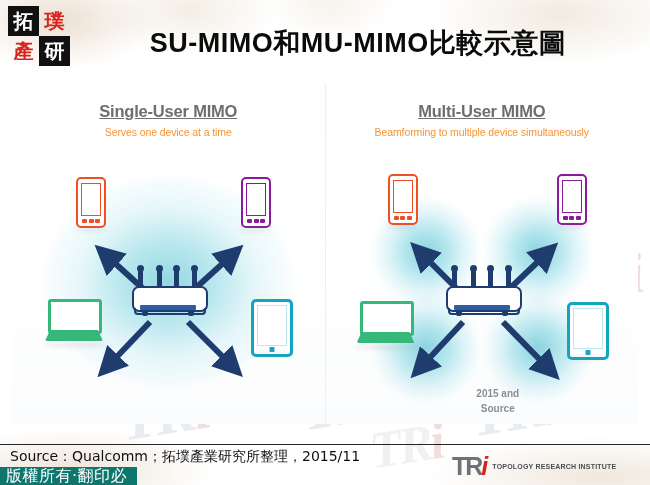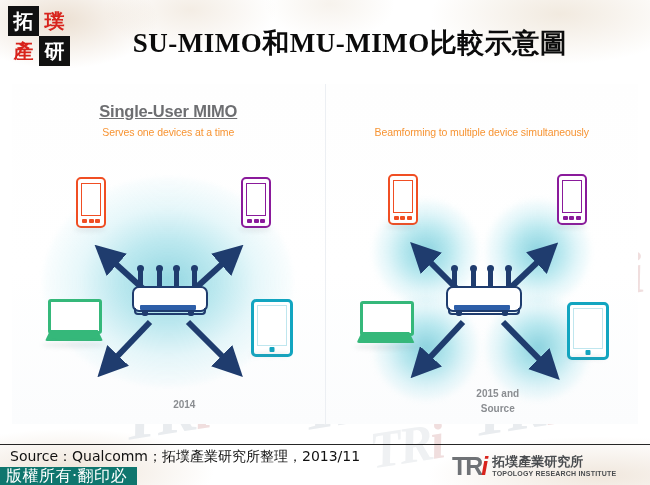--- a/index.html
+++ b/index.html
@@ -55,8 +55,8 @@
 
   
   .title{
-    position:absolute;left:80px;top:22px;width:540px;height:42px;
-    font-family:Liberation Serif, serif;
+    position:absolute;left:88px;top:22px;width:540px;height:42px;
+    font-family:Liberation Sans, sans-serif;
     font-size:27px;font-weight:bold;color:#0b0b0b;
     text-align:center;line-height:42px;white-space:nowrap;
     letter-spacing:.5px;

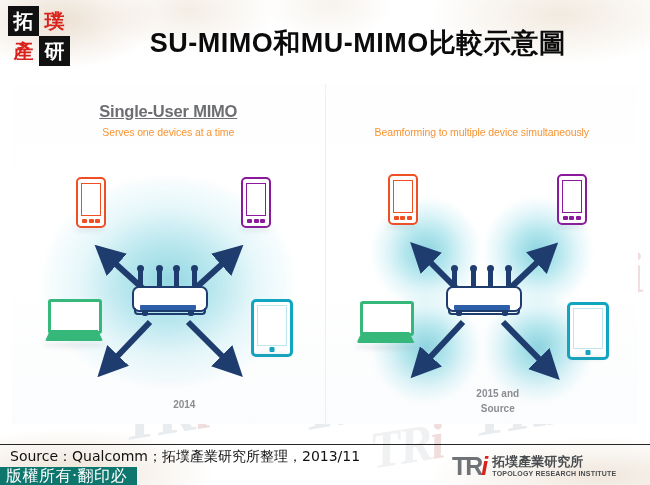--- a/index.html
+++ b/index.html
@@ -275,6 +275,7 @@
     </div>
 
     <div class="panel right">
+      <div class="panel-title">Multi-User MIMO</div>
       <div class="panel-sub">Beamforming to multiple device simultaneously</div>
 
       <div class="lobe lobe-tl"></div>

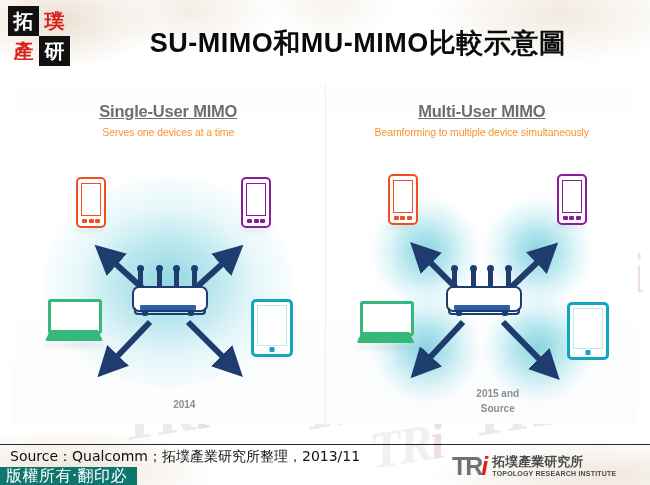--- a/index.html
+++ b/index.html
@@ -205,7 +205,7 @@
 
     <div class="panel left">
       <div class="panel-title">Single-User MIMO</div>
-      <div class="panel-sub">Serves one devices at a time</div>
+      <div class="panel-sub">Serves one device at a time</div>
 
       <div class="glow-radial"></div>
 

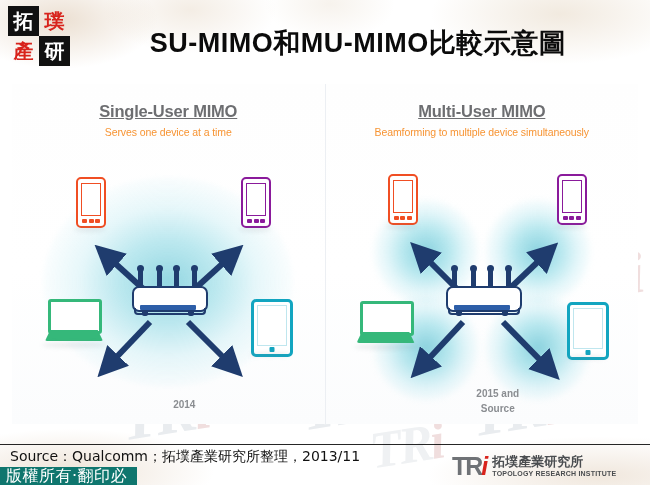--- a/index.html
+++ b/index.html
@@ -271,7 +271,6 @@
       </div>
       <div class="shadow" style="left:238px;top:268px;width:40px;height:5px;"></div>
 
-      <div class="panel-year">2014</div>
     </div>
 
     <div class="panel right">

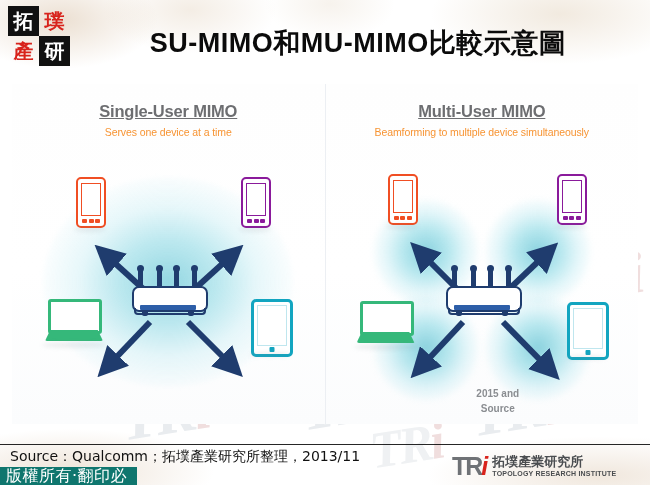--- a/index.html
+++ b/index.html
@@ -353,7 +353,7 @@
   </div>
 
   <div class="baseline"></div>
-  <div class="source">Source：Qualcomm；拓墣產業研究所整理，2013/11</div>
+  <div class="source">Source：Qualcomm；拓墣產業研究所整理，2015/11</div>
   <div class="copybar">版權所有‧翻印必究</div>
 
   <div class="tri-logo">

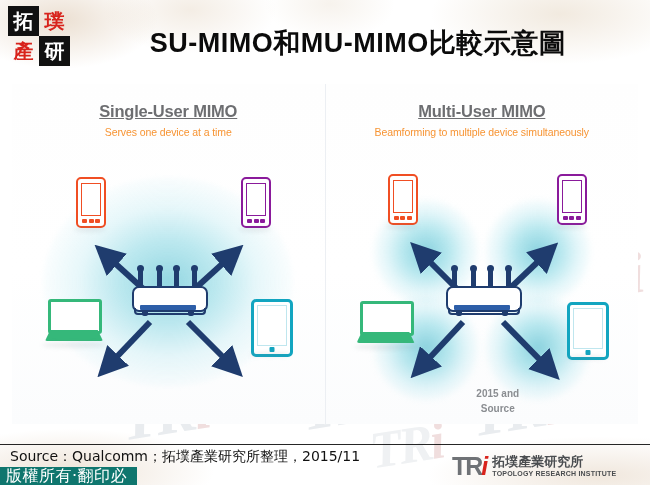--- a/index.html
+++ b/index.html
@@ -359,7 +359,6 @@
   <div class="tri-logo">
     <div class="tri-mark"><span>TR</span><span class="i">i</span></div>
     <div class="tri-text">
-      <div class="tri-cn">拓墣產業研究所</div>
       <div class="tri-en">TOPOLOGY RESEARCH INSTITUTE</div>
     </div>
   </div>

